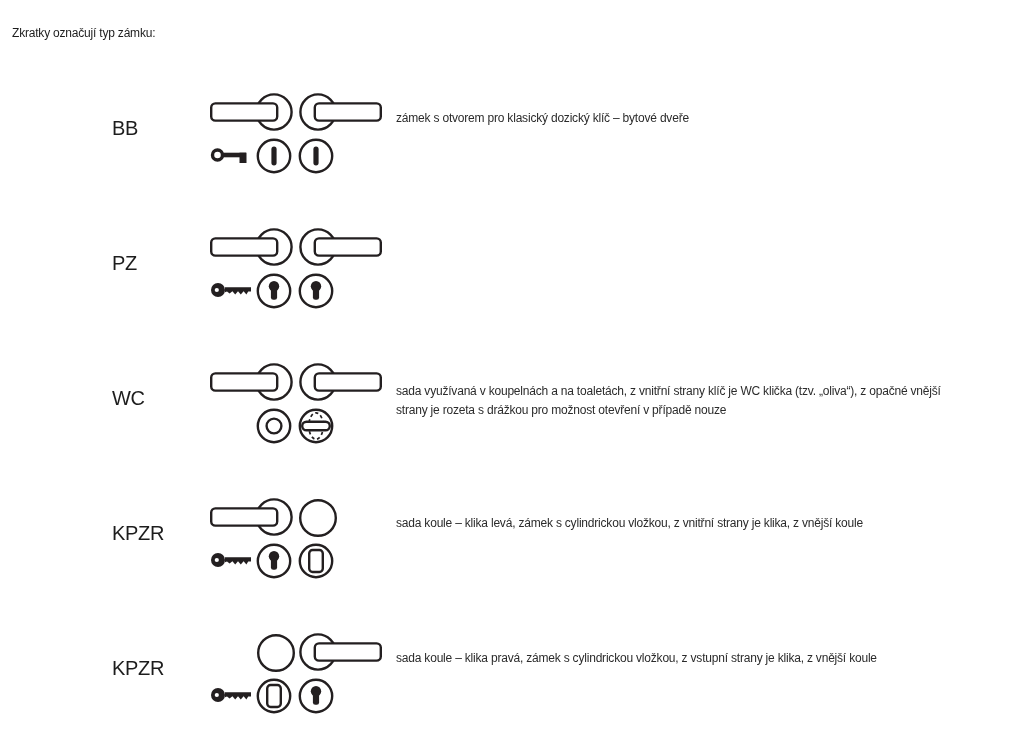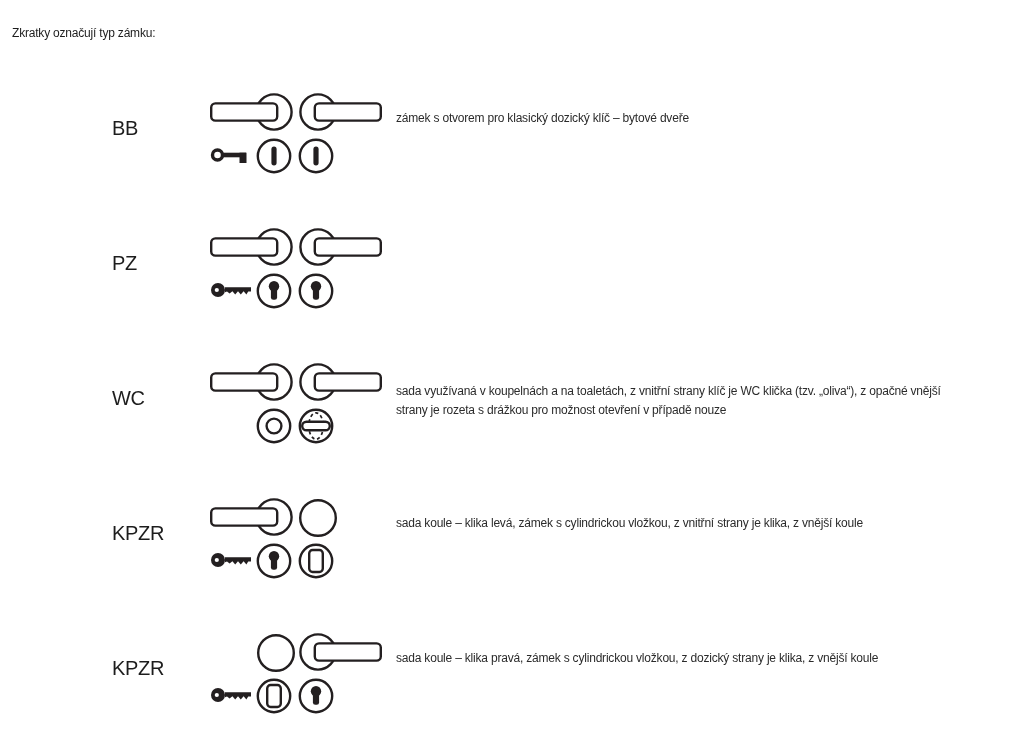--- a/index.html
+++ b/index.html
@@ -230,7 +230,7 @@
           <use href="#sym-rosette-pz"></use>
         </svg>
     </div>
-    <div class="row-text">sada koule – klika pravá, zámek s cylindrickou vložkou, z dozický strany je klika, z vnější koule</div>
+    <div class="row-text">sada koule – klika pravá, zámek s cylindrickou vložkou, z vstupní strany je klika, z vnější koule</div>
   </div>
 
 </div>

